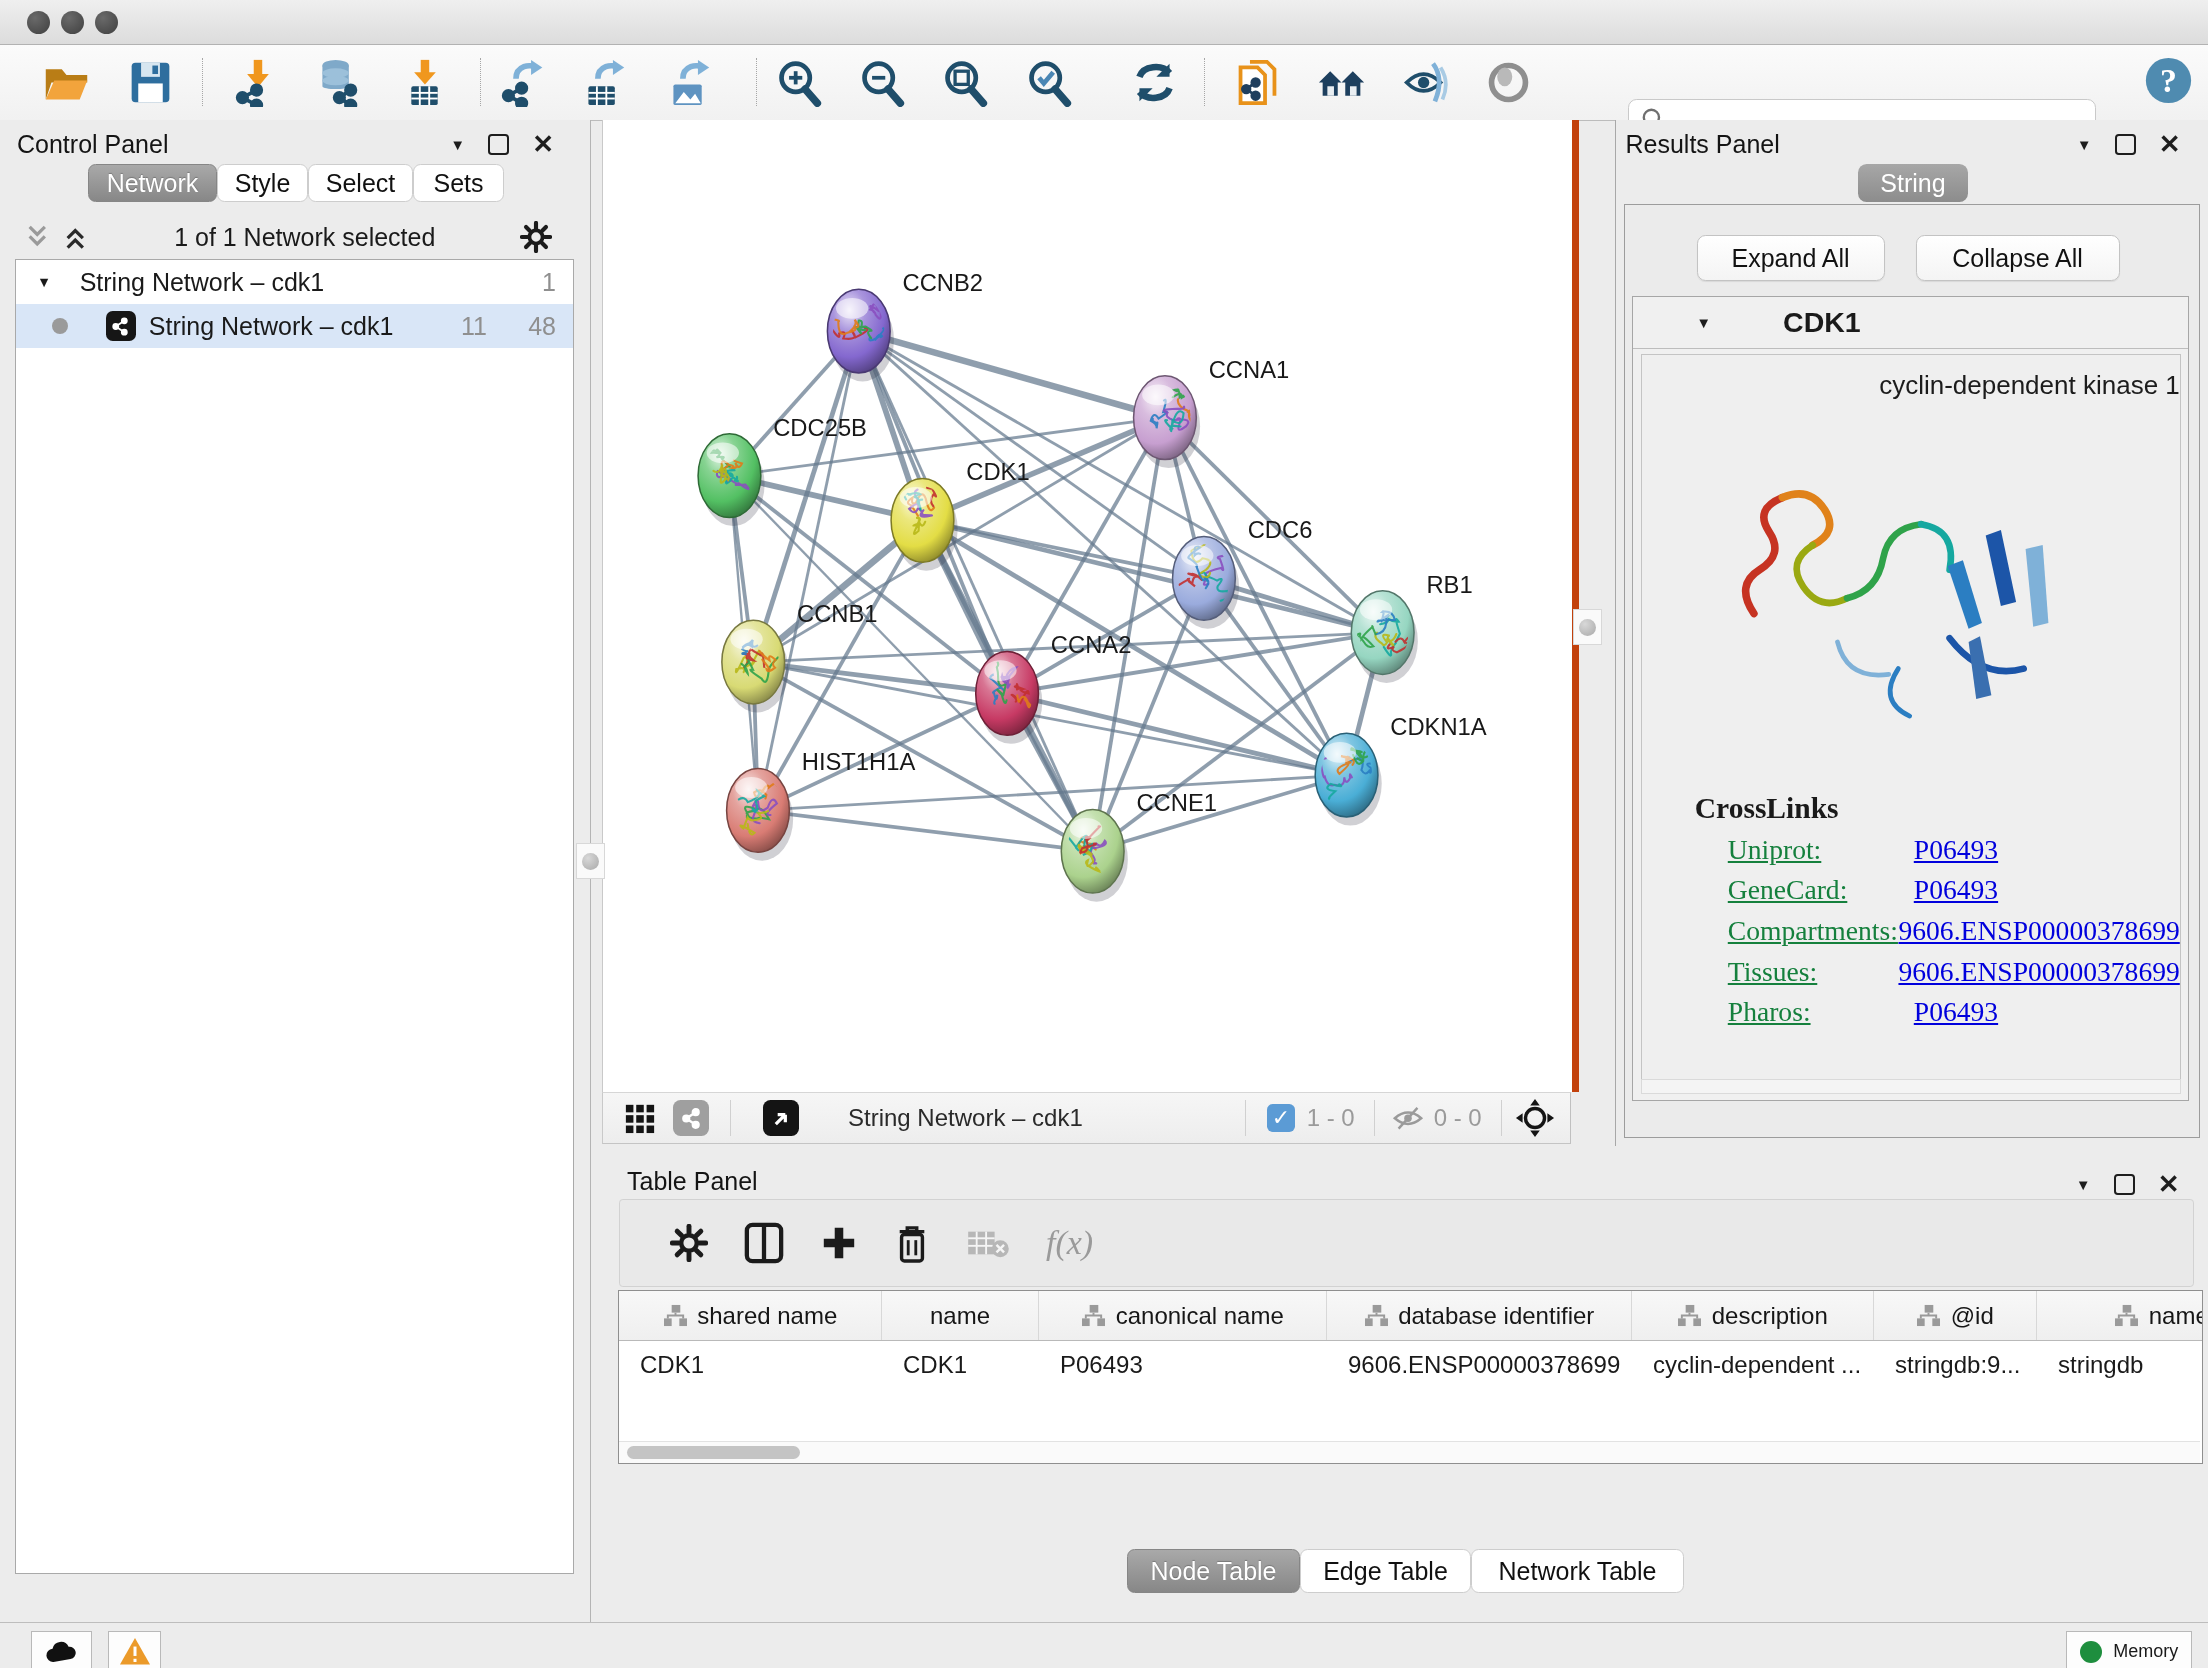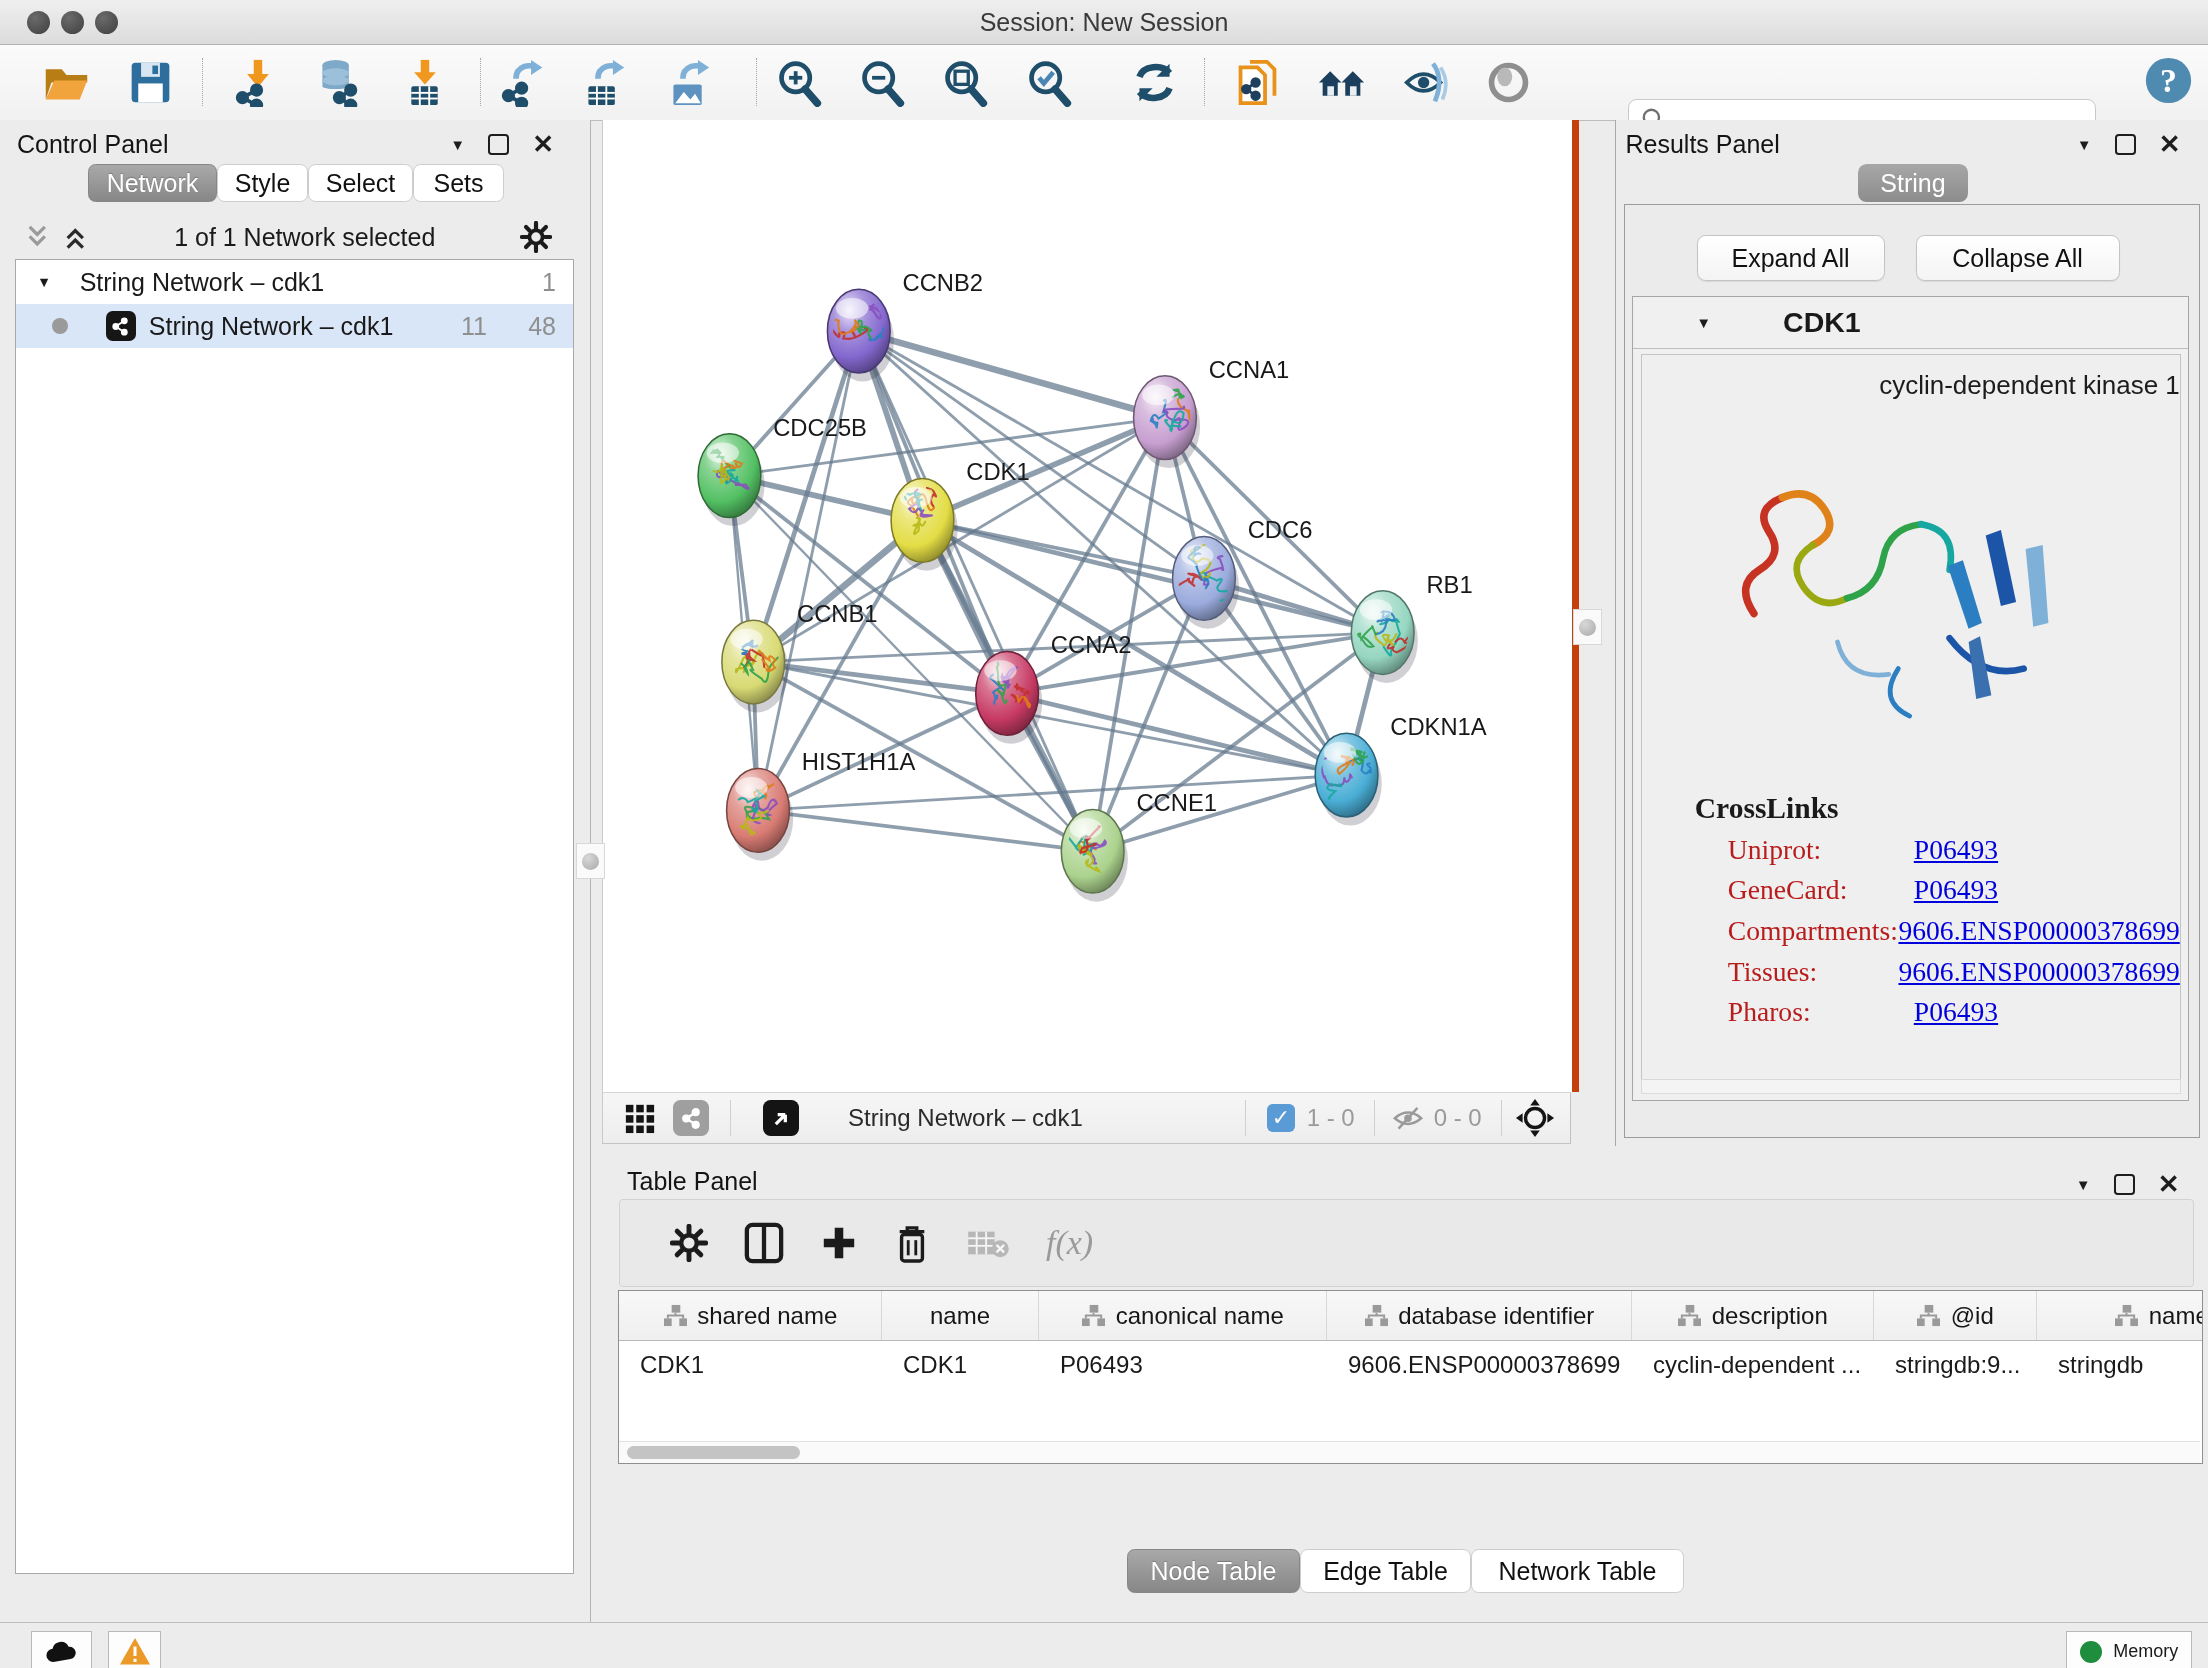--- a/index.html
+++ b/index.html
@@ -109,7 +109,6 @@
   <span class="tl" style="left:27px"></span>
   <span class="tl" style="left:61px"></span>
   <span class="tl" style="left:95px"></span>
-  <div class="title-text">Session: New Session</div>
 </div>
 
 <div class="toolbar">

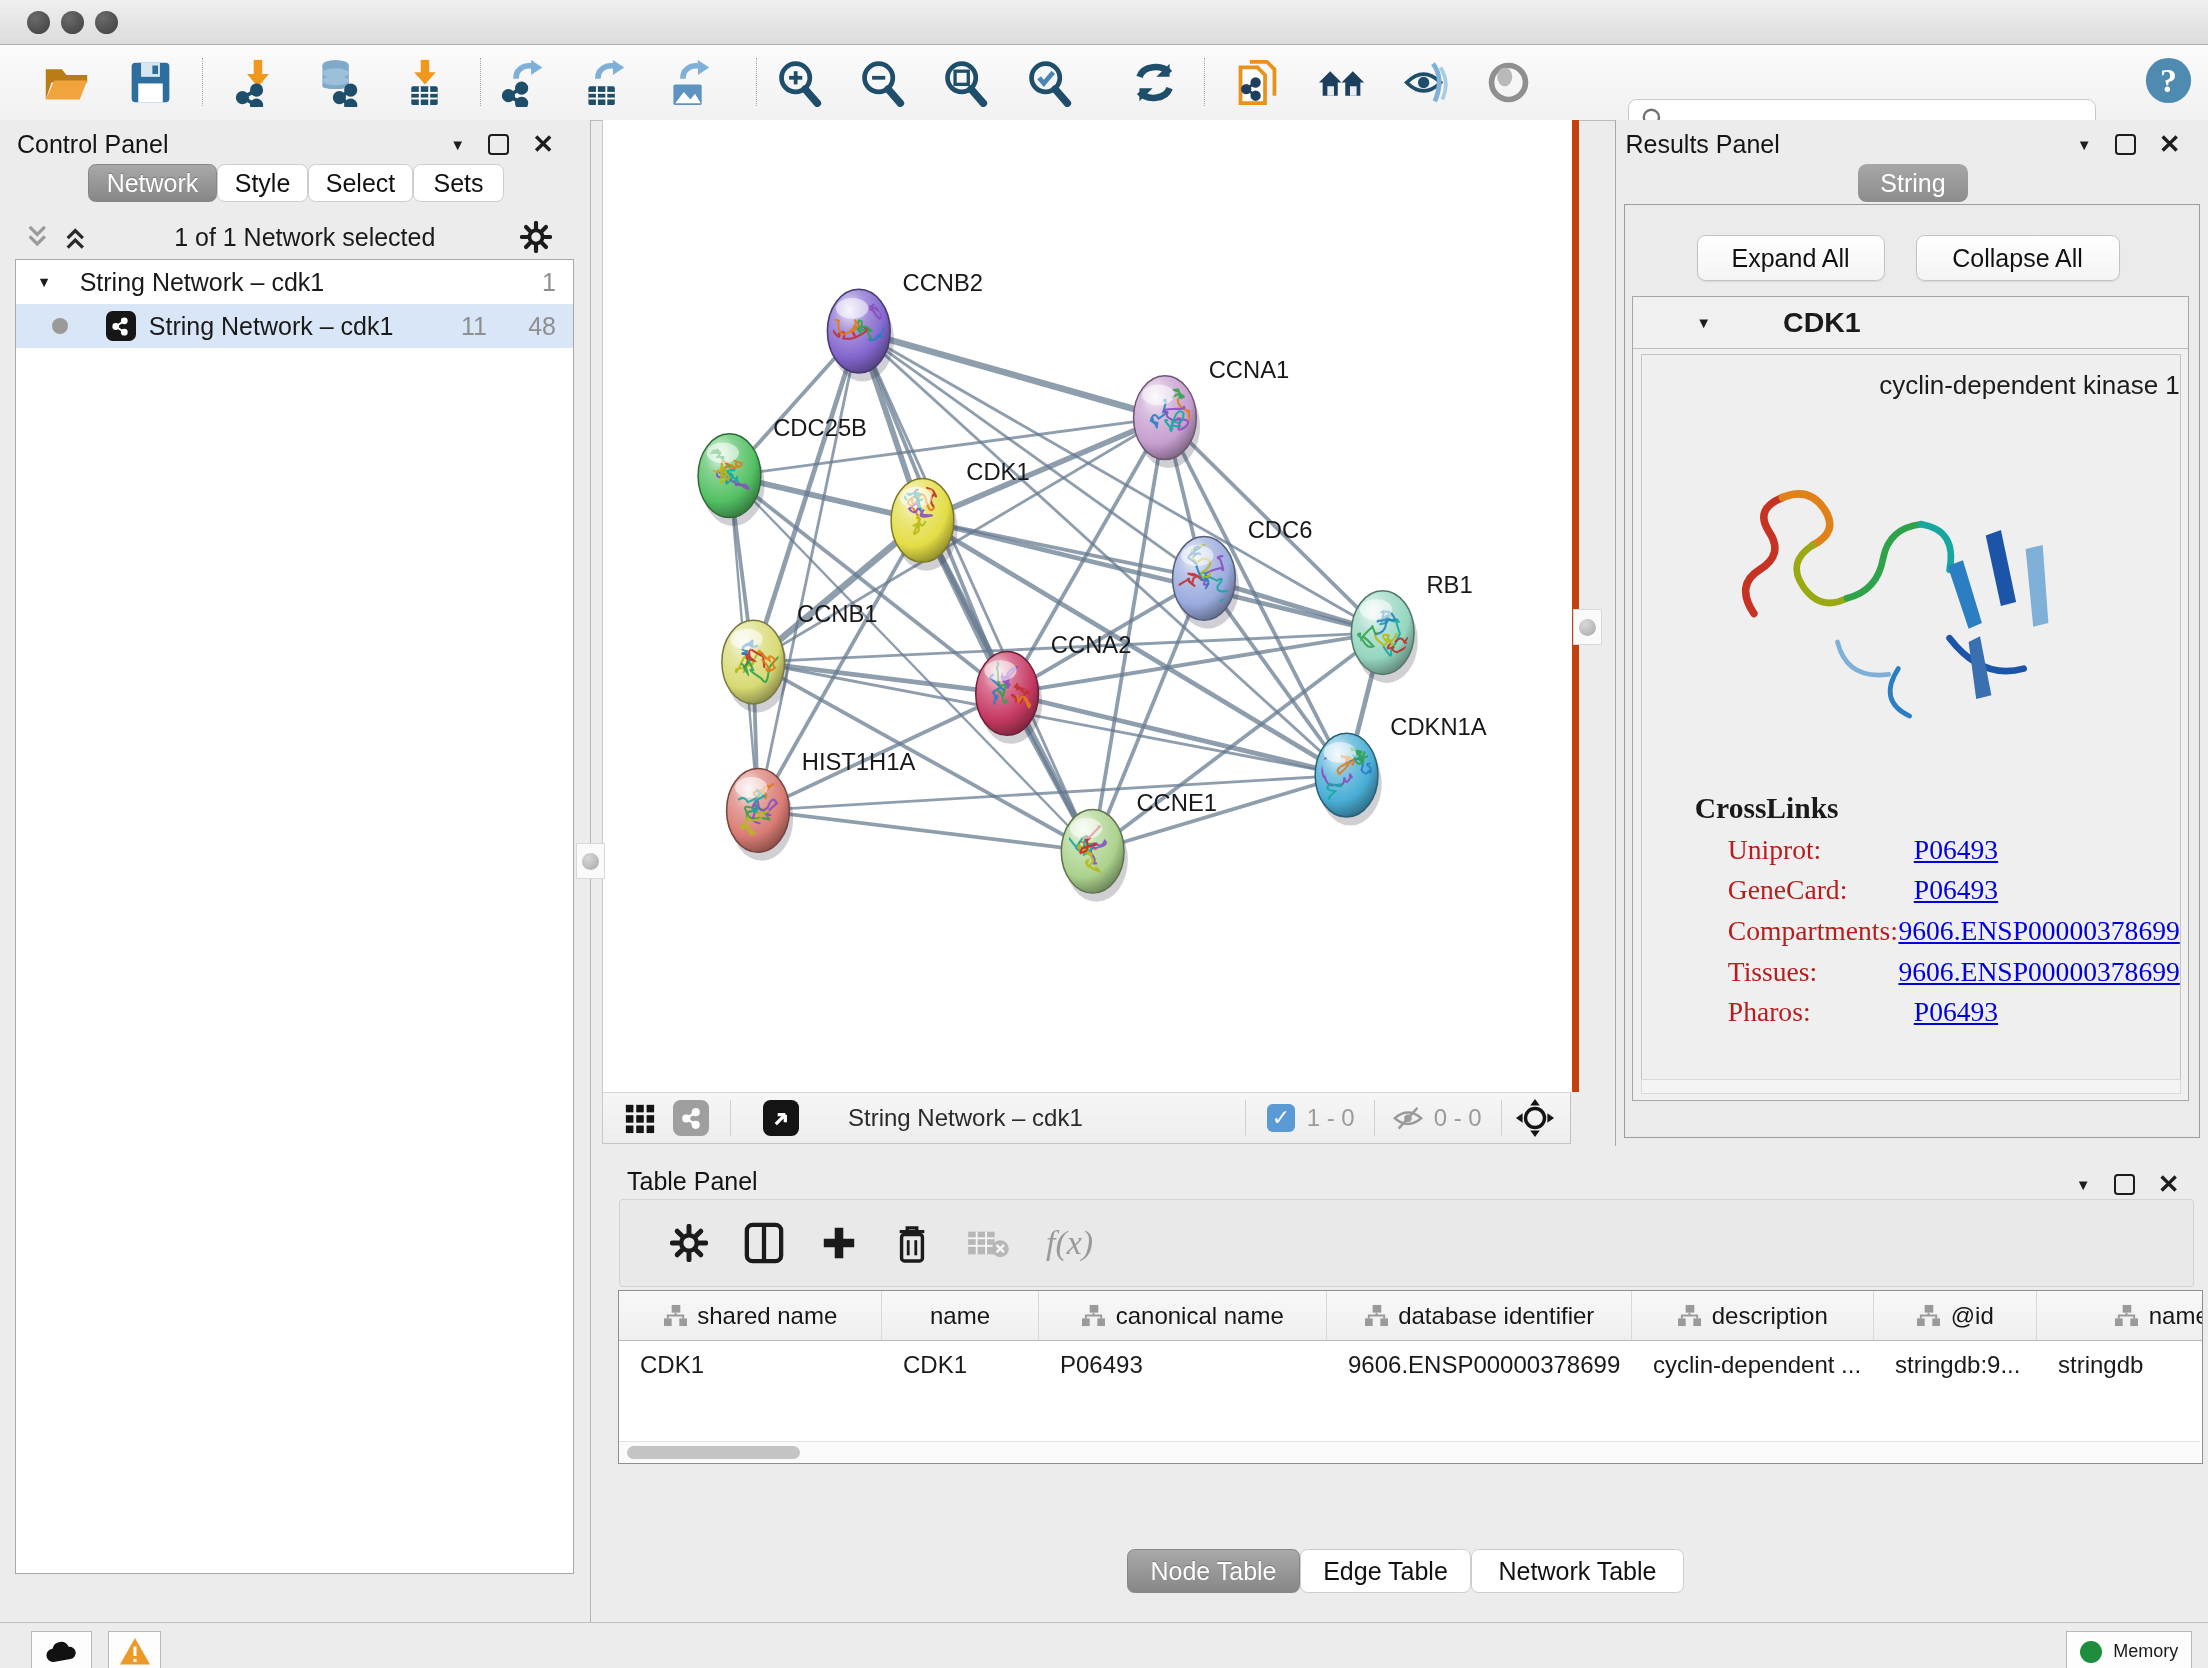--- a/index.html
+++ b/index.html
@@ -75,7 +75,7 @@
   .crosslinks{font-family:"Liberation Serif",serif;}
   .cl-title{font-size:29.5px;font-weight:bold;margin:17px 0 5.7px 53px;}
   .cl-row{display:flex;font-size:27.6px;margin:8.6px 0 0 86px;}
-  .cl-label{width:186px;color:#b91c1c;}
+  .cl-label{width:186px;color:#15803d;text-decoration:underline;}
   .cl-link{color:#0000dd;text-decoration:underline;}
   .res-scroll{position:absolute;left:7.6px;bottom:5.7px;width:538px;height:13.3px;background:#f4f4f4;border:1px solid #dadada;}
   

